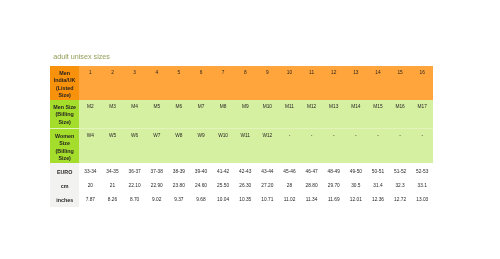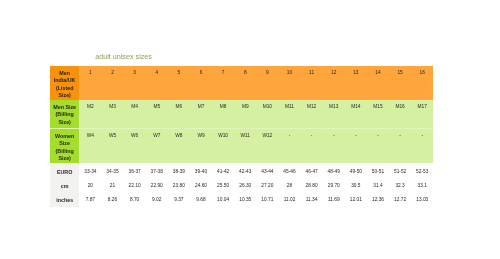--- a/index.html
+++ b/index.html
@@ -5,7 +5,7 @@
   html,body{margin:0;padding:0;}
   body{width:500px;height:259px;background:#ffffff;font-family:"Liberation Sans",sans-serif;overflow:hidden;}
   #root{position:relative;width:500px;height:259px;}
-  #title{position:absolute;left:53.2px;top:51.8px;font-size:7.2px;color:#939c57;letter-spacing:0px;margin-left:42px;}
+  #title{position:absolute;left:53.2px;top:51.8px;font-size:7.2px;color:#939c57;letter-spacing:0px;}
   #tbl{position:absolute;left:50px;top:66px;border-collapse:collapse;table-layout:fixed;width:383.3px;}
   #tbl td{box-sizing:border-box;padding:4px 0 0 0;text-align:center;vertical-align:top;font-size:4.8px;color:#231f20;width:22.125px;}
   #tbl td.hdr{width:29.3px;font-size:5.35px;line-height:7.4px;white-space:nowrap;padding-top:4px;}

